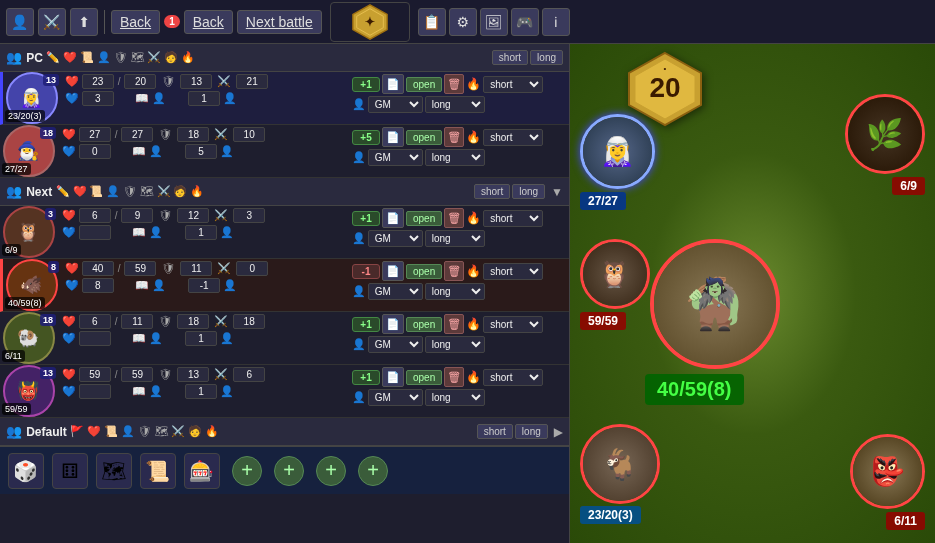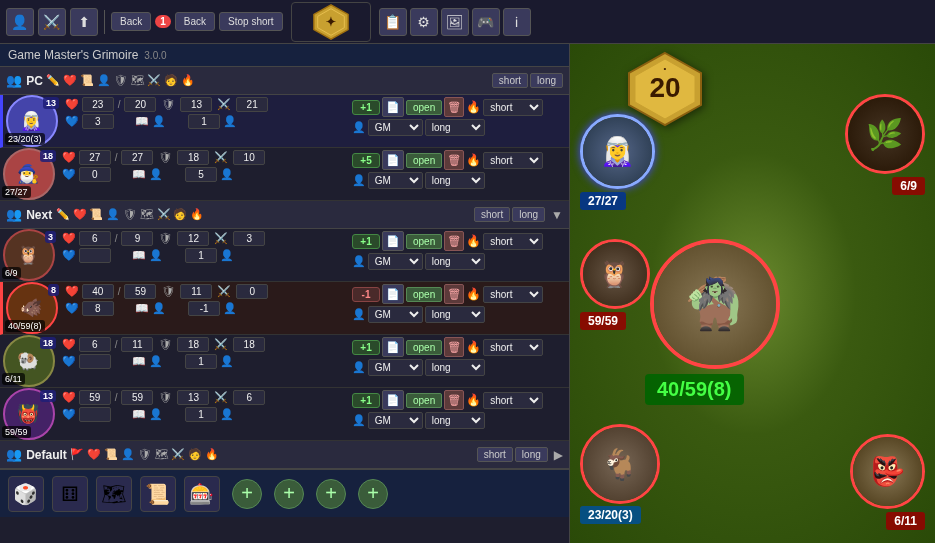--- a/index.html
+++ b/index.html
@@ -32,7 +32,8 @@
       padding: 3px 8px;
       border-radius: 3px;
       cursor: pointer;
-      font-size: 10px;
+      font-size: 14px;
+      text-decoration: underline;
     }
     .toolbar-sep { width: 1px; height: 24px; background: #555; margin: 0 2px; }
     .toolbar-icon-btn {

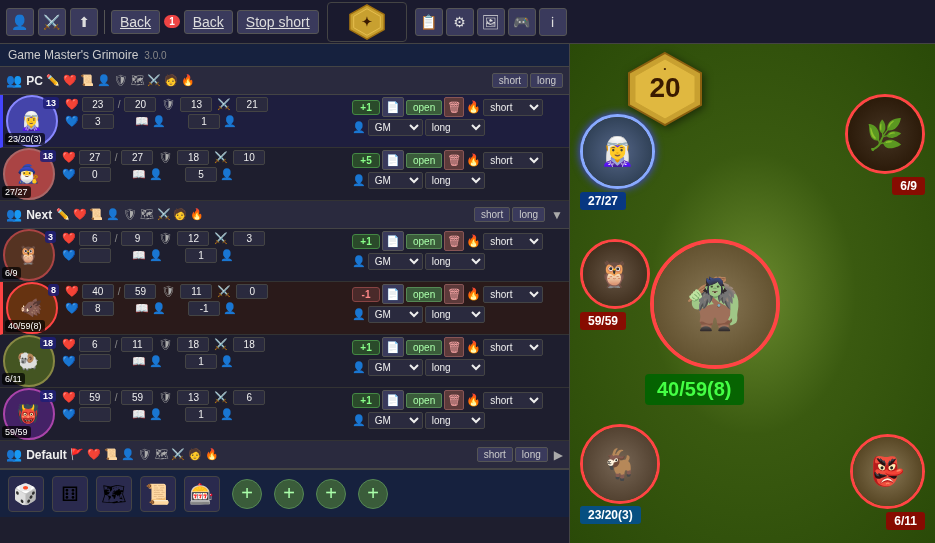--- a/index.html
+++ b/index.html
@@ -398,7 +398,7 @@
   <button class="toolbar-btn">Back</button>
   <span class="badge">1</span>
   <button class="toolbar-btn">Back</button>
-  <button class="toolbar-btn">Stop short</button>
+  <button class="toolbar-btn">Next battle</button>
   <div id="logo-area">
     <svg class="logo-svg" viewBox="0 0 40 40">
       <polygon points="20,2 38,12 38,28 20,38 2,28 2,12" fill="#c8a030" stroke="#a07010" stroke-width="1.5"></polygon>

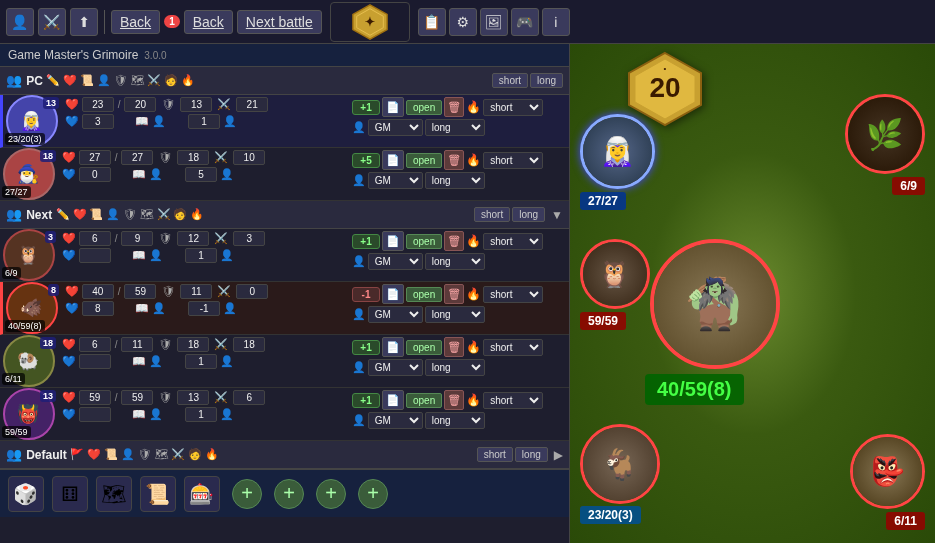--- a/index.html
+++ b/index.html
@@ -419,10 +419,6 @@
 
   <div id="left-panel">
 
-    <div id="app-title">
-      <span>Game Master's Grimoire</span>
-      <span class="version">3.0.0</span>
-    </div>
 
     <div class="group-header">
       <span class="group-icon">👥</span>

